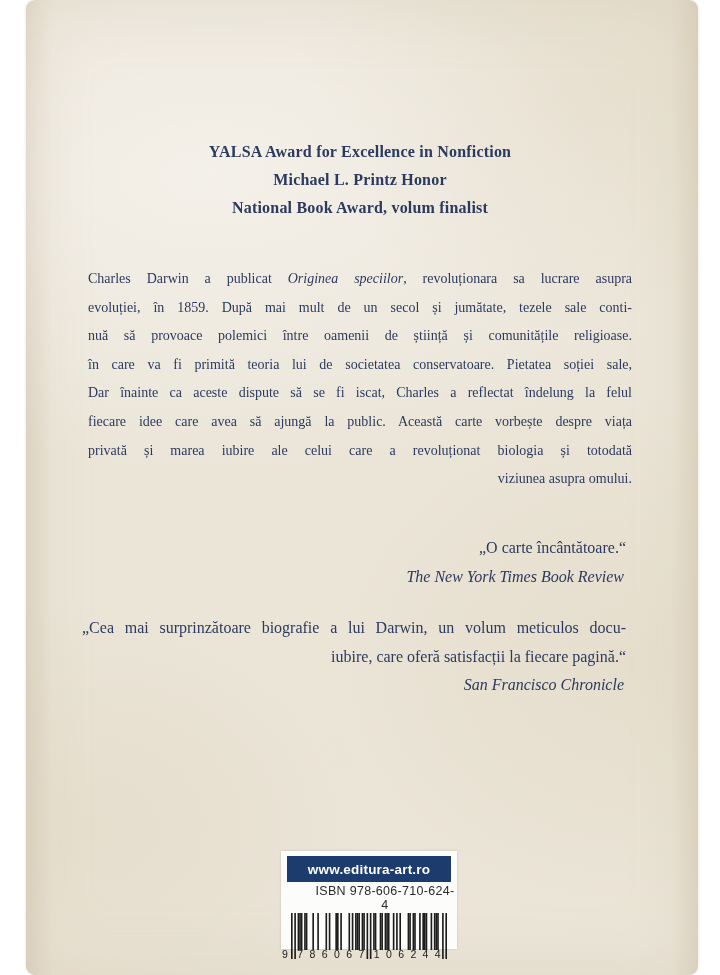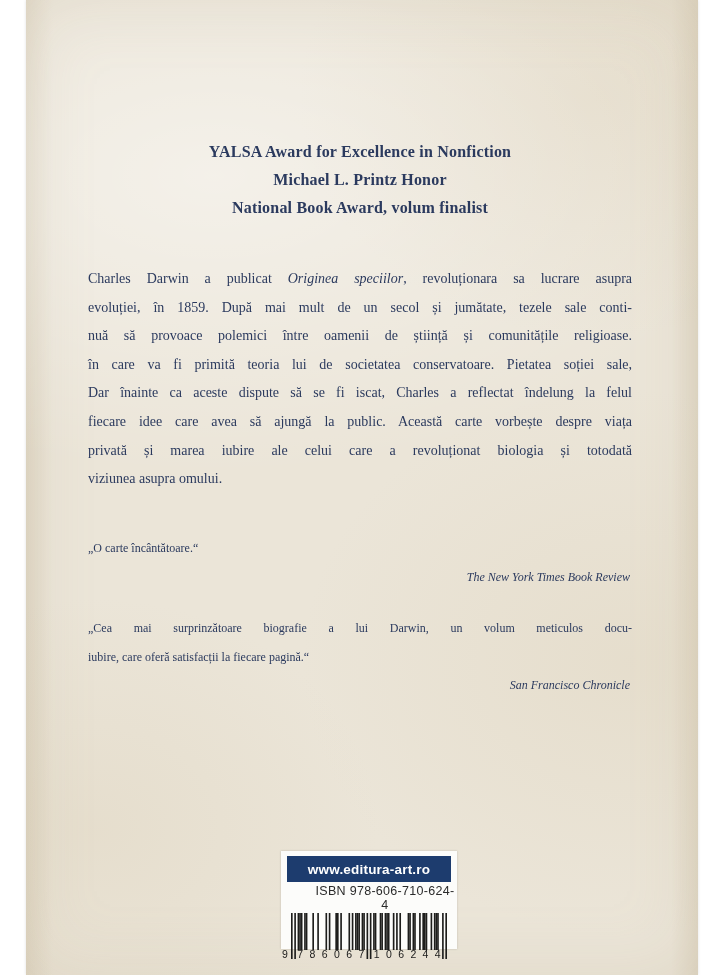--- a/index.html
+++ b/index.html
@@ -20,6 +20,7 @@
       radial-gradient(520px 420px at 10% 85%, rgba(214,201,174,0.26), rgba(214,201,174,0) 55%),
       linear-gradient(90deg, rgba(198,184,156,0.30) 0, rgba(198,184,156,0) 4%, rgba(198,184,156,0) 96%, rgba(198,184,156,0.30) 100%);
     box-shadow: inset 0 0 70px rgba(180,162,130,0.18), 0 0 3px rgba(0,0,0,0.12);
+    border-radius: 9px;
   }
   .awards{
     position:absolute;left:62px;top:138px;width:544px;

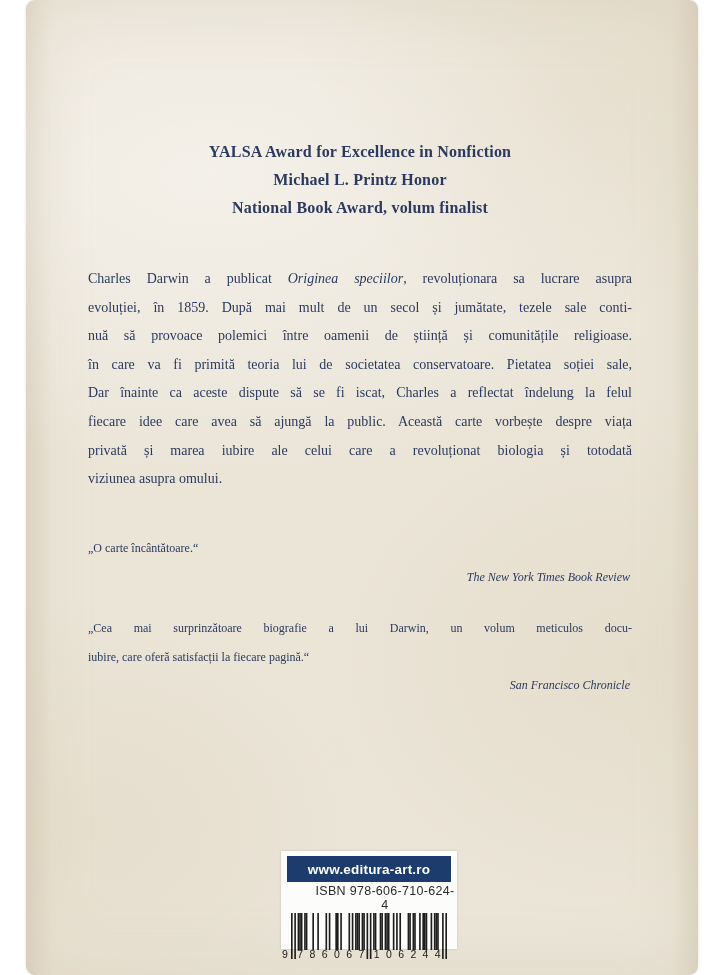--- a/index.html
+++ b/index.html
@@ -30,7 +30,7 @@
     position:absolute;left:62px;top:265px;width:544px;
     font-size:14px;line-height:28.6px;
   }
-  .line{text-align:left;}
+  .line{text-align:right;}
   .line.j{text-align:justify;text-align-last:justify;}
   .reviews{
     position:absolute;left:62px;top:534px;width:544px;

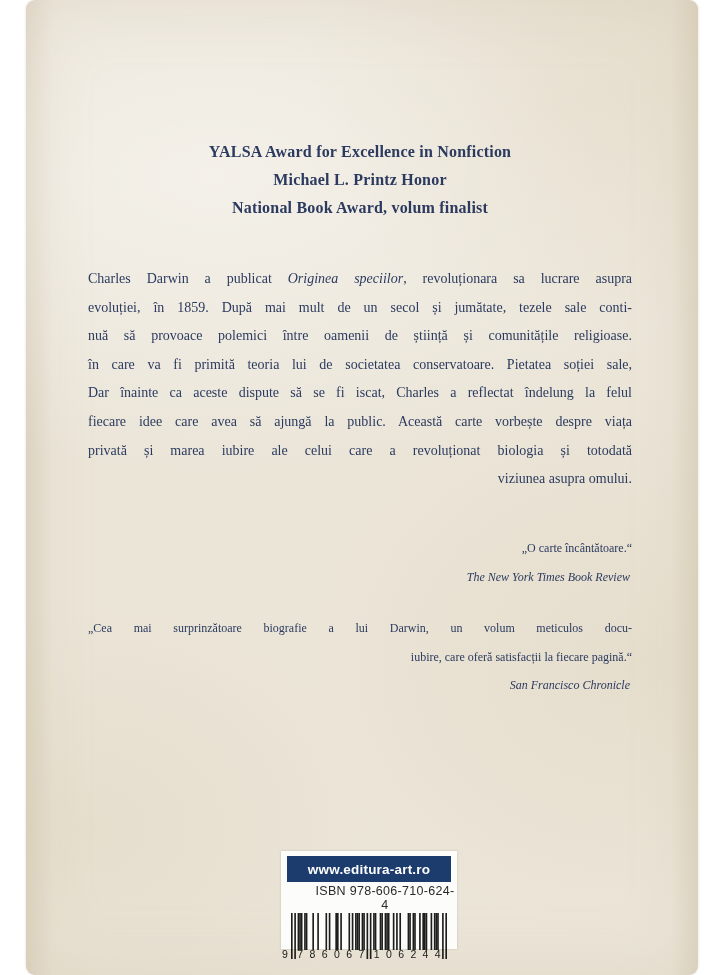--- a/index.html
+++ b/index.html
@@ -33,8 +33,8 @@
   .line{text-align:right;}
   .line.j{text-align:justify;text-align-last:justify;}
   .reviews{
-    position:absolute;left:62px;top:534px;width:544px;
-    font-size:12px;line-height:28.5px;
+    position:absolute;left:56px;top:534px;width:544px;
+    font-size:16px;line-height:28.5px;
   }
   .review + .review{margin-top:23px;}
   .review-source{text-align:right;font-style:italic;padding-right:2px;}

